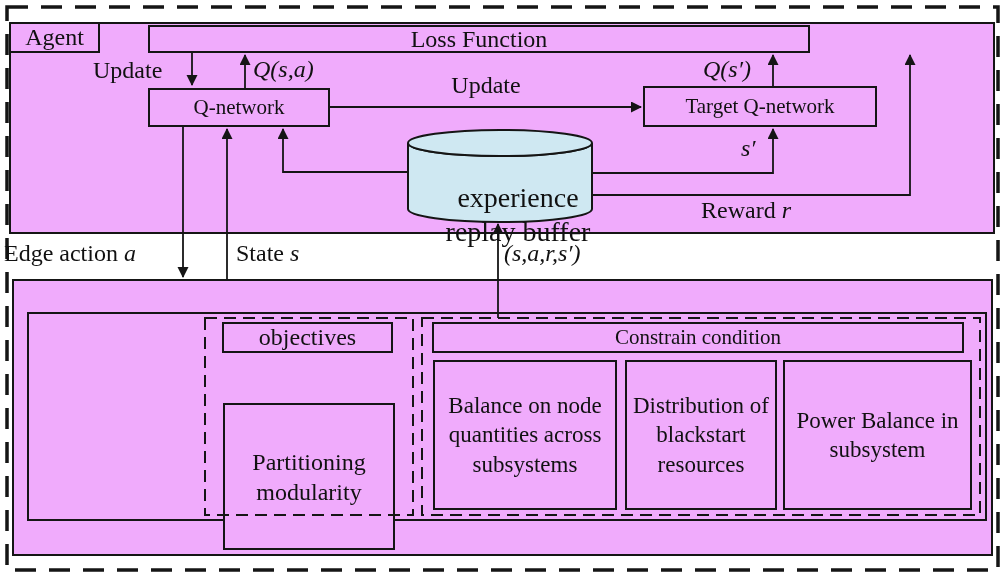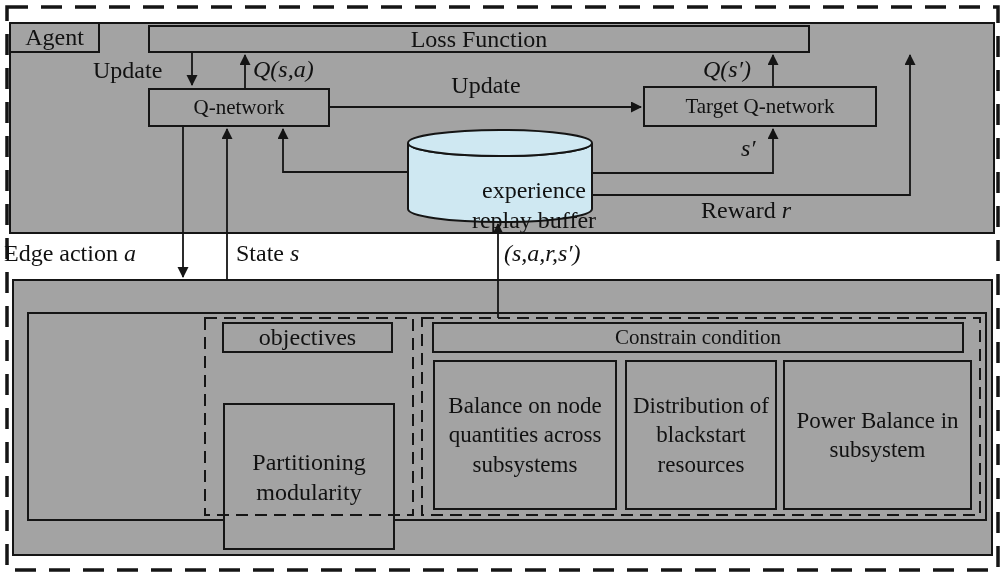--- a/index.html
+++ b/index.html
@@ -10,7 +10,7 @@
   }
   .box {
     position:absolute; box-sizing:border-box; border:2px solid #151515;
-    background:#a3a3a3; display:flex; align-items:center; justify-content:center;
+    background:#f0abfc; display:flex; align-items:center; justify-content:center;
     text-align:center;
   }
   .lbl { position:absolute; white-space:nowrap; z-index:6; }

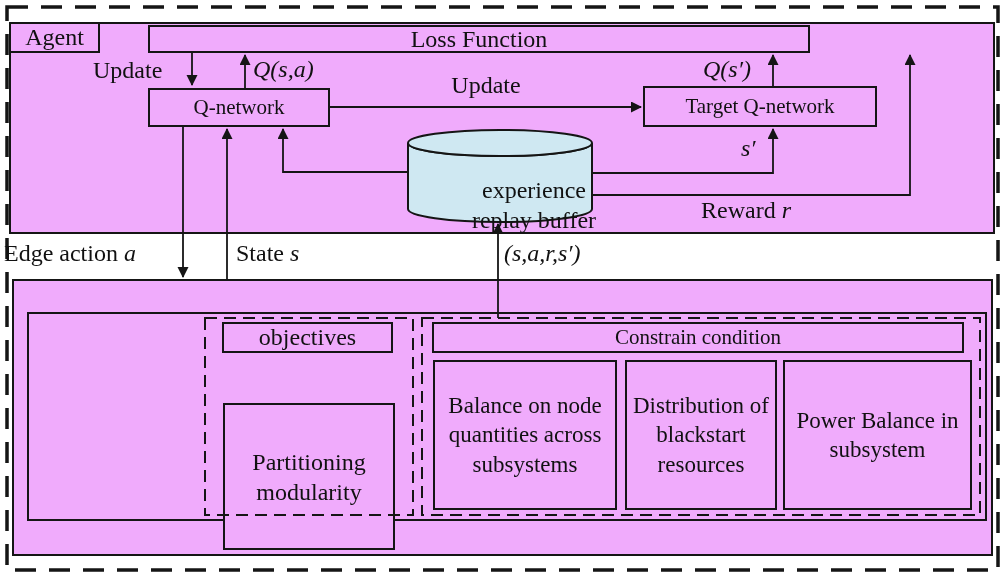--- a/index.html
+++ b/index.html
@@ -23,7 +23,7 @@
   #overlay { position:absolute; left:0; top:0; z-index:5; pointer-events:none; }
   .bufferlabel {
     position:absolute; left:408px; top:147px; width:220px; z-index:6;
-    font-size:24px; line-height:1.22; text-align:center; white-space:pre-line;padding-left:16px;
+    font-size:28px; line-height:1.22; text-align:center; white-space:pre-line;
   }
 </style>
 </head>

